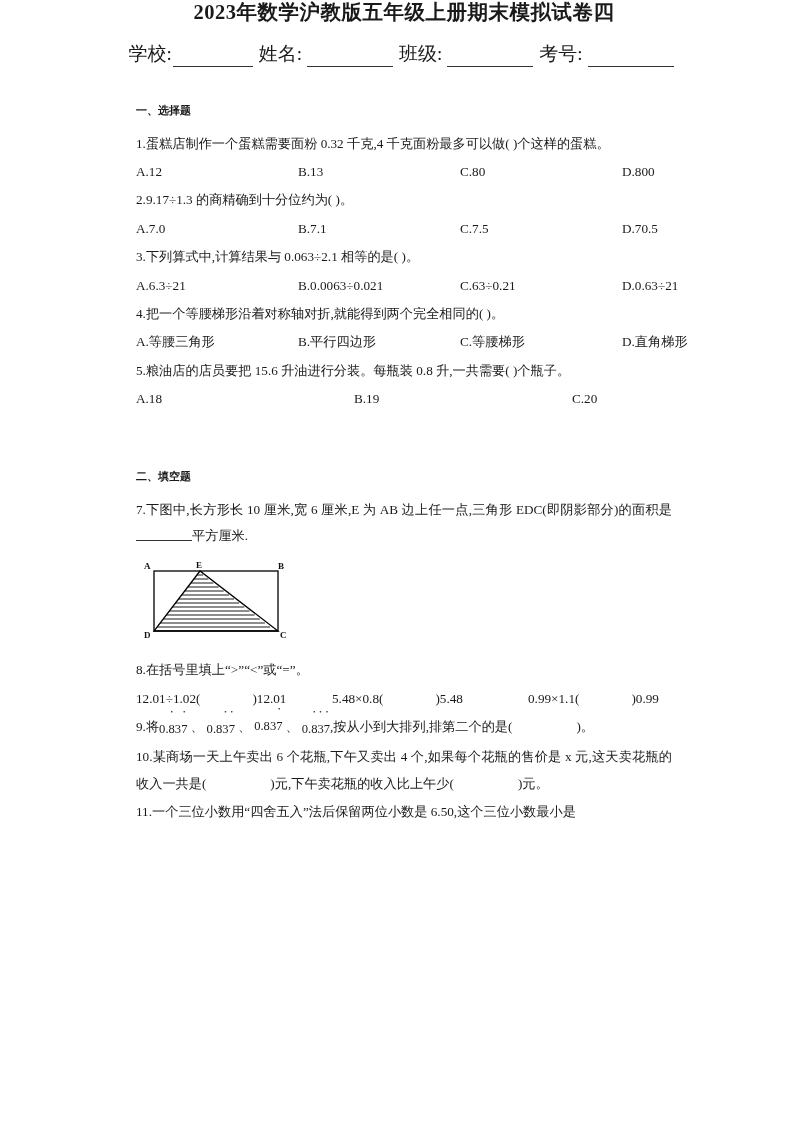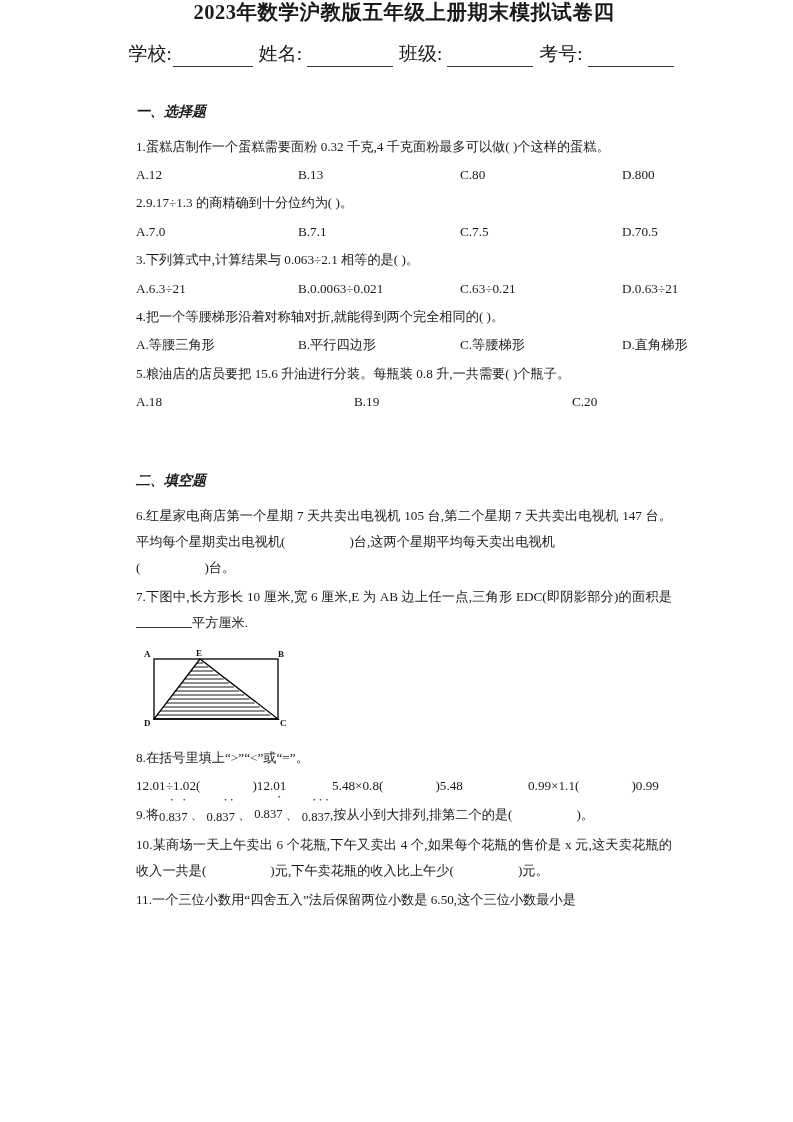--- a/index.html
+++ b/index.html
@@ -66,11 +66,10 @@
 
   
   .section-title {
-    font-size: 14px;
+    font-size: 11px;
     font-weight: bold;
     margin-top: 36px;
     margin-bottom: 13px;
-    font-style: italic;
   }
   .section-gap { margin-top: 56px; }
 

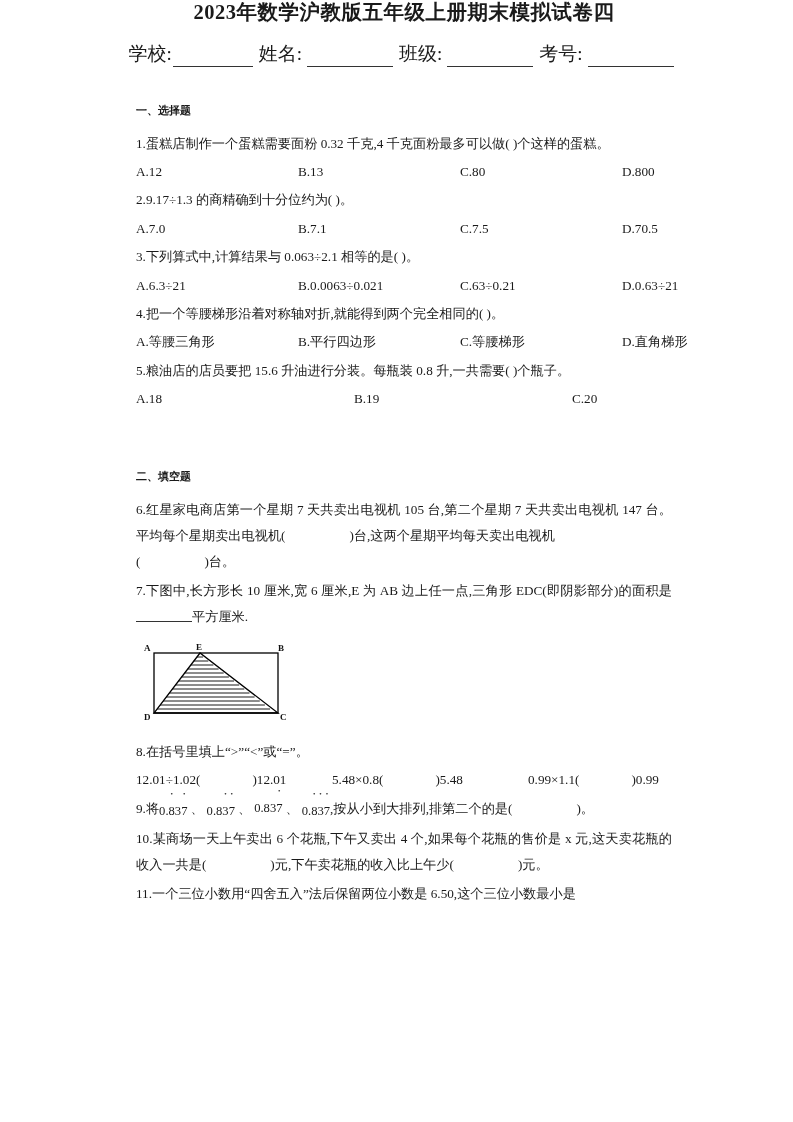--- a/index.html
+++ b/index.html
@@ -241,10 +241,6 @@
 
   <div class="section-title section-gap">二、填空题</div>
 
-  <div class="q">
-    <span>6.</span><span>红星家电商店第一个星期 7 天共卖出电视机 105 台,第二个星期 7 天共卖出电视机 147 台。平均每个星期卖出电视机(</span><span class="blank-paren"></span><span>)台,这两个星期平均每天卖出电视机</span><br>
-    <span>(</span><span class="blank-paren"></span><span>)台。</span>
-  </div>
 
   <div class="q">
     <span>7.</span><span>下图中,长方形长 10 厘米,宽 6 厘米,E 为 AB 边上任一点,三角形 EDC(即阴影部分)的面积是</span><span class="blank-under"></span><span>平方厘米.</span>

